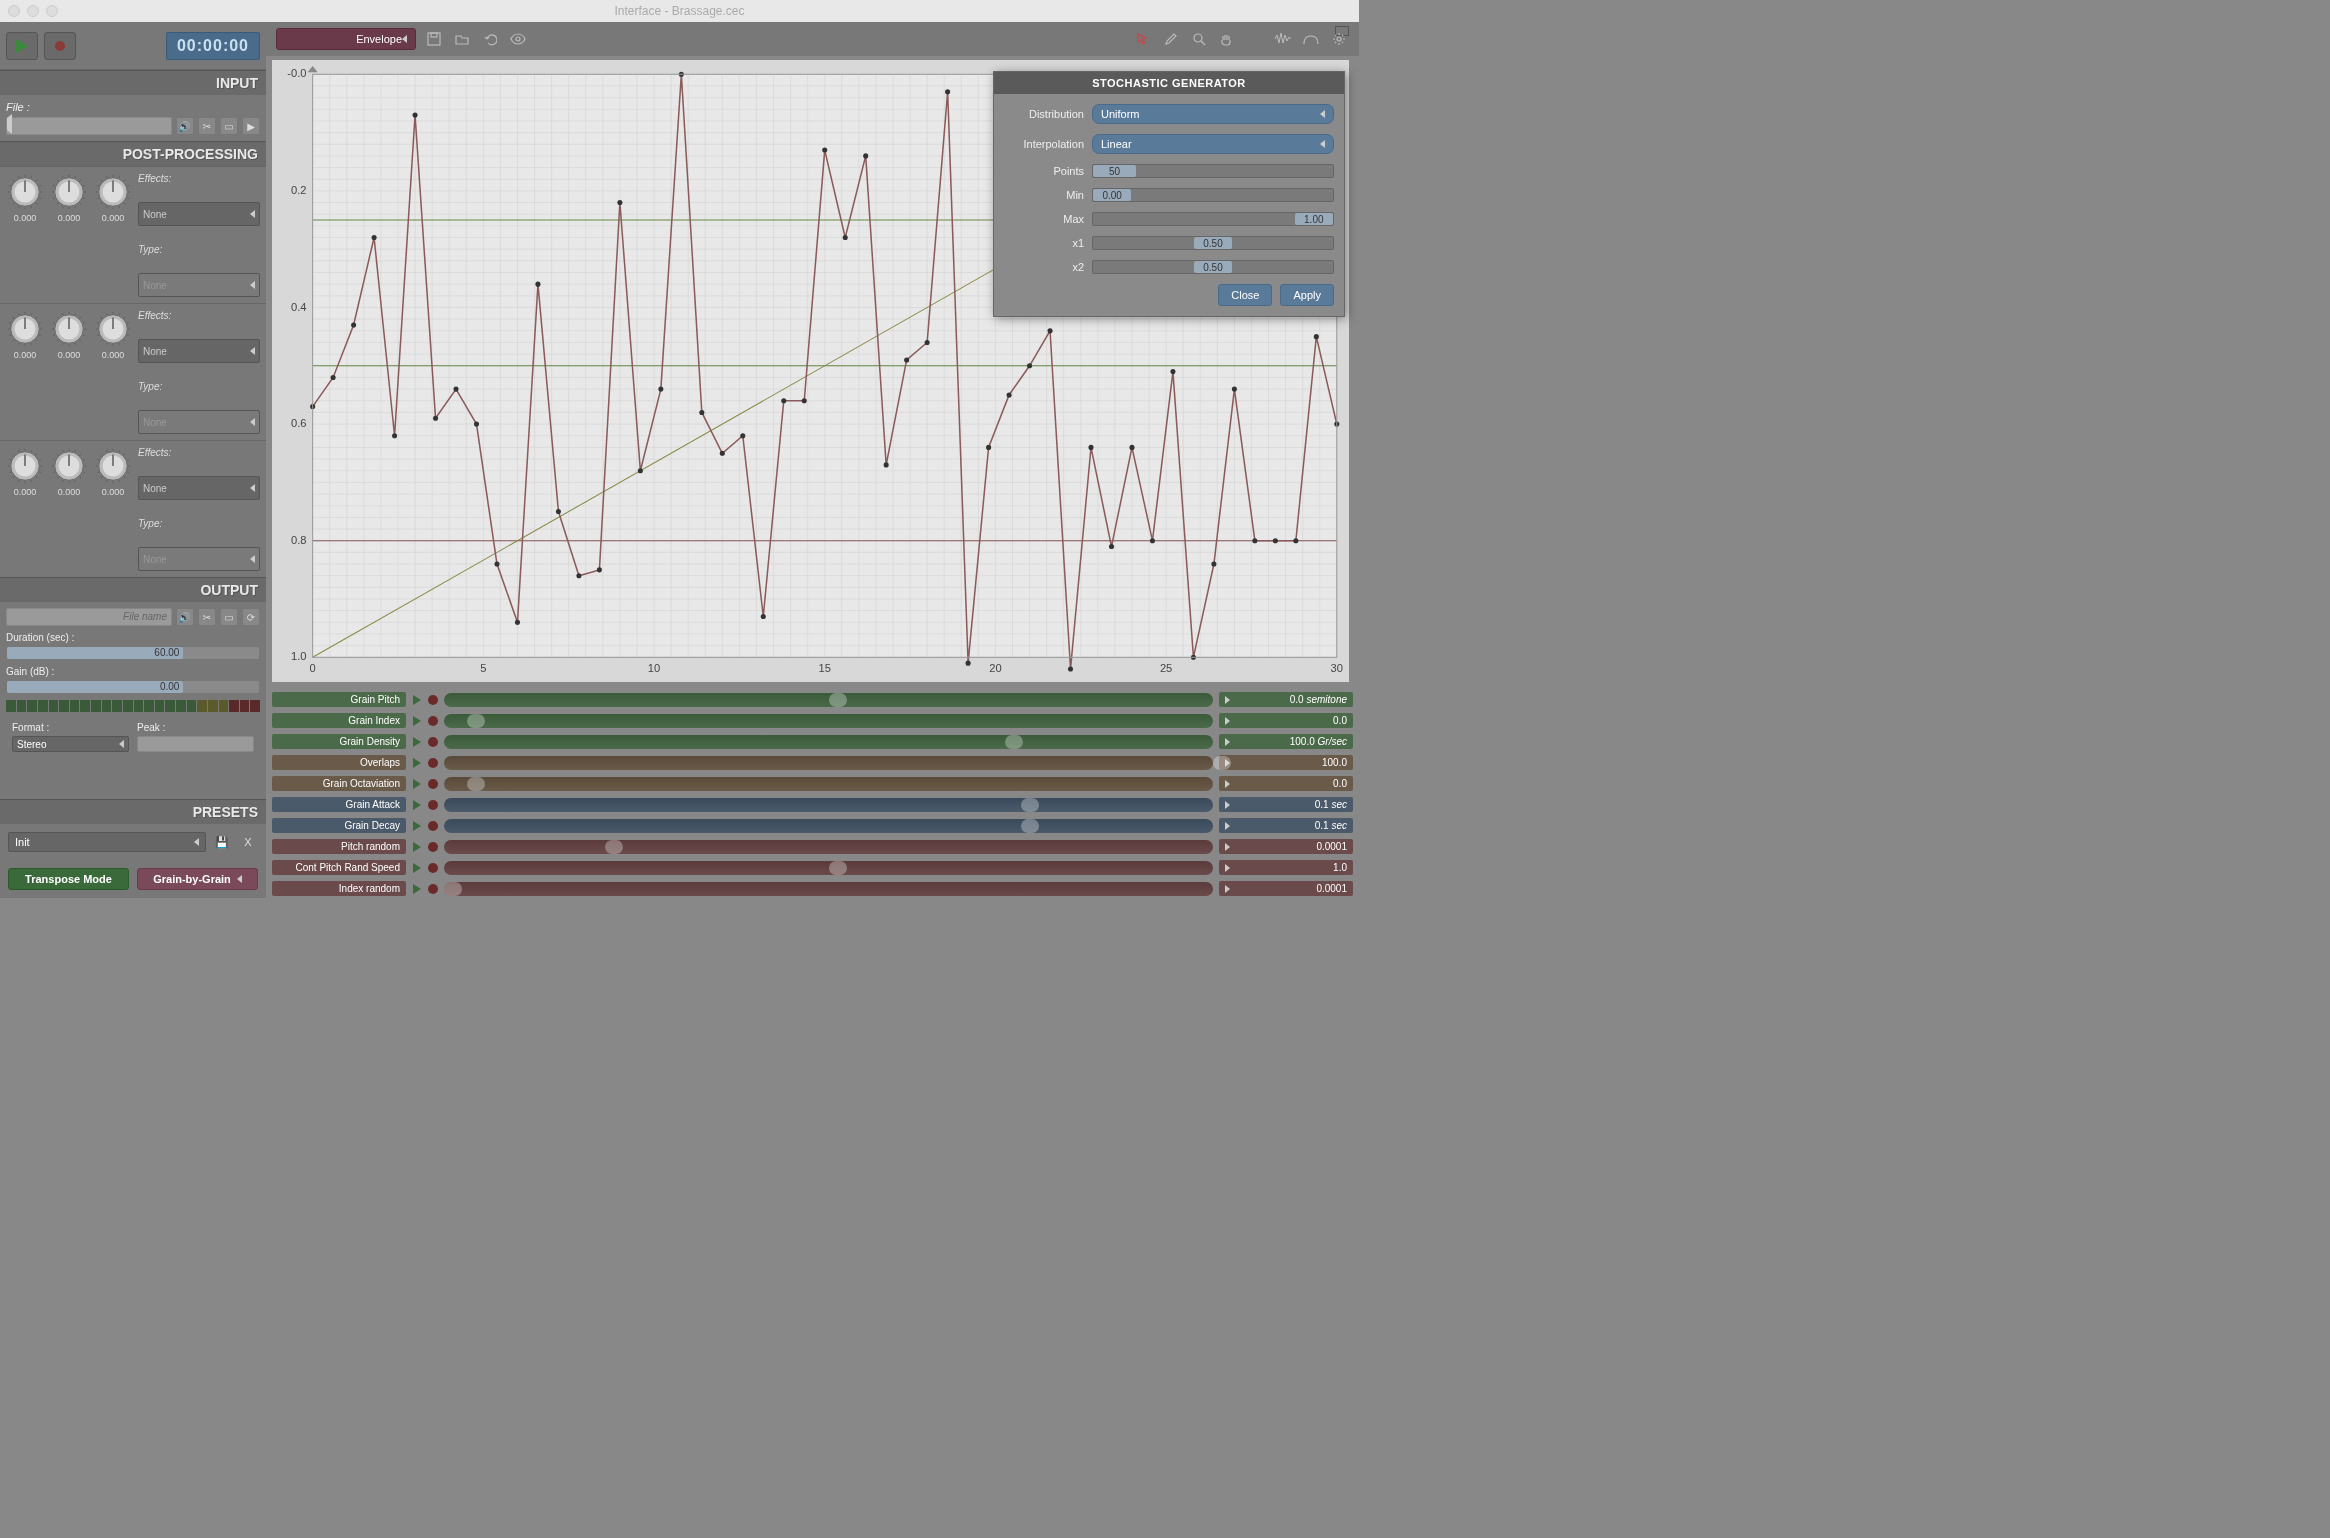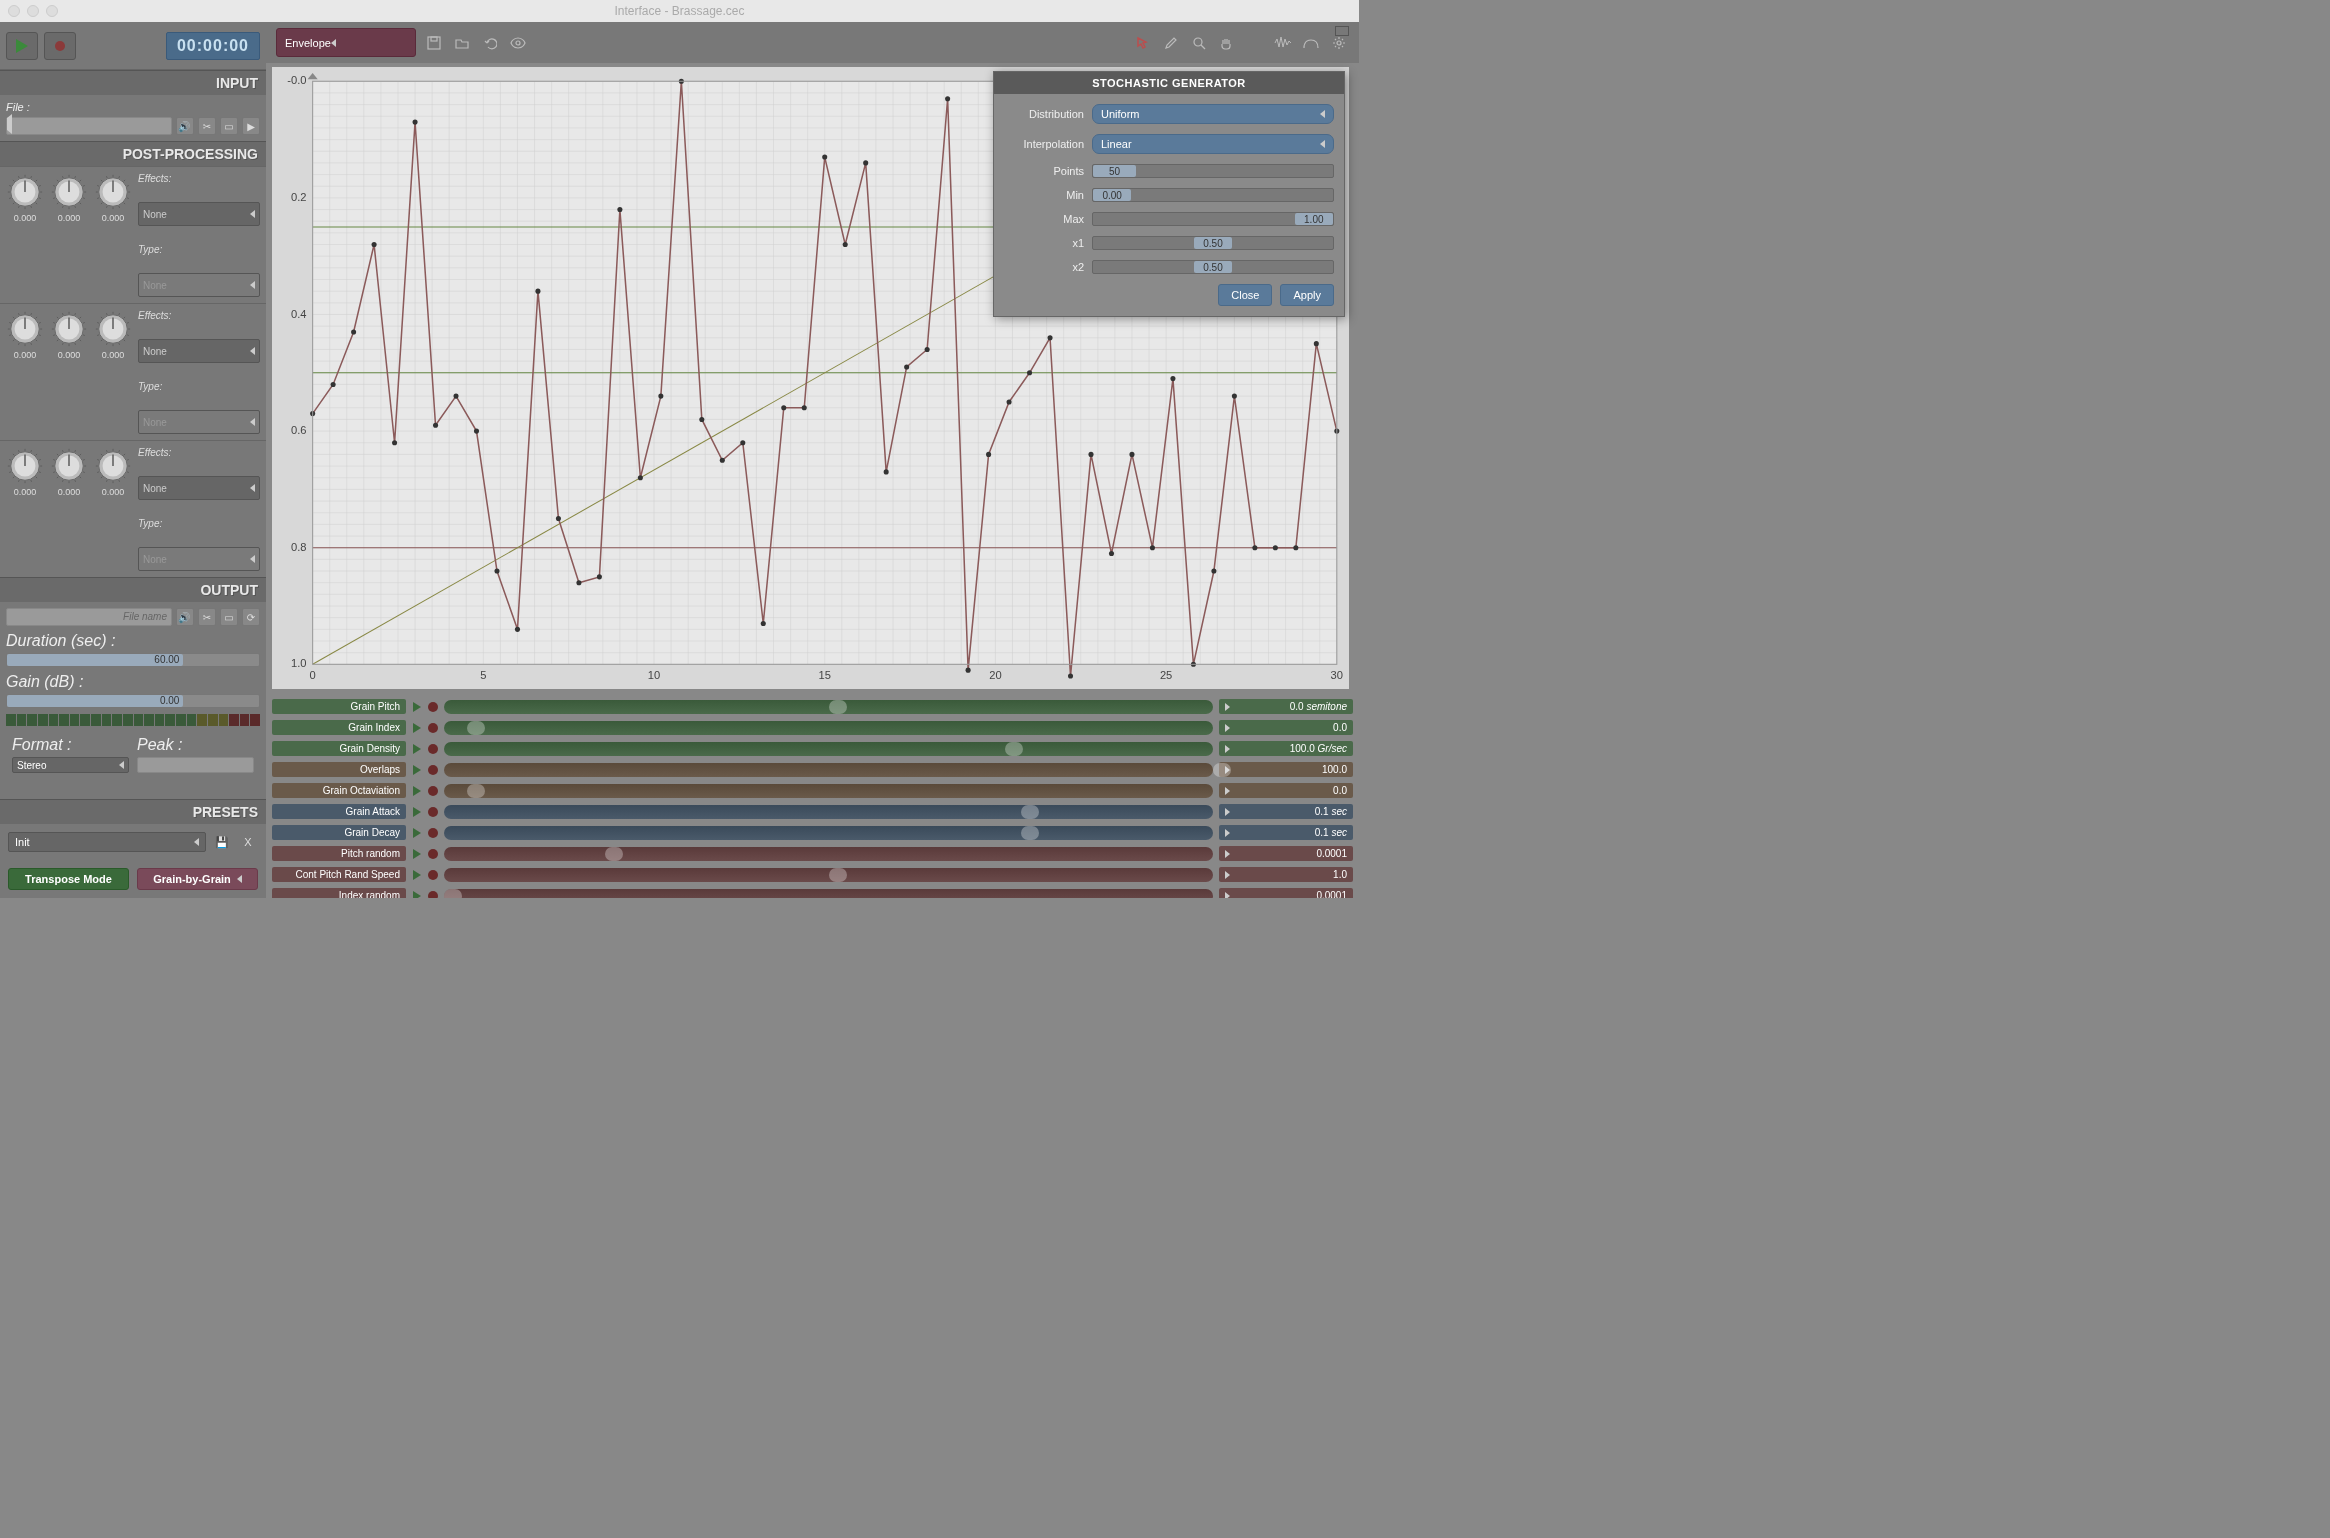--- a/index.html
+++ b/index.html
@@ -58,7 +58,7 @@
 .mode-btn.pk { background: #7a4a5a; border: 1px solid #6a3a4a; }
 .main { flex: 1; background: #888; display: flex; flex-direction: column; position: relative; }
 .toolbar { height: 48px; background: #787878; display: flex; align-items: center; padding: 6px 10px; gap: 8px; }
-.env-drop { width: 140px; height: 29px; background: #6a3a4a; border: 1px solid #5a2a3a; border-radius: 3px; display: flex; align-items: center; justify-content: flex-start; padding: 0 8px; font-size: 11px; color: #fff; }
+.env-drop { width: 140px; height: 22px; background: #6a3a4a; border: 1px solid #5a2a3a; border-radius: 3px; display: flex; align-items: center; justify-content: flex-end; padding: 0 8px; font-size: 11px; color: #fff; }
 .tb-ic { width: 20px; height: 20px; display: flex; align-items: center; justify-content: center; cursor: pointer; opacity: 0.8; }
 .tb-spacer { flex: 1; }
 .tb-ic.red svg { stroke: #c44; }

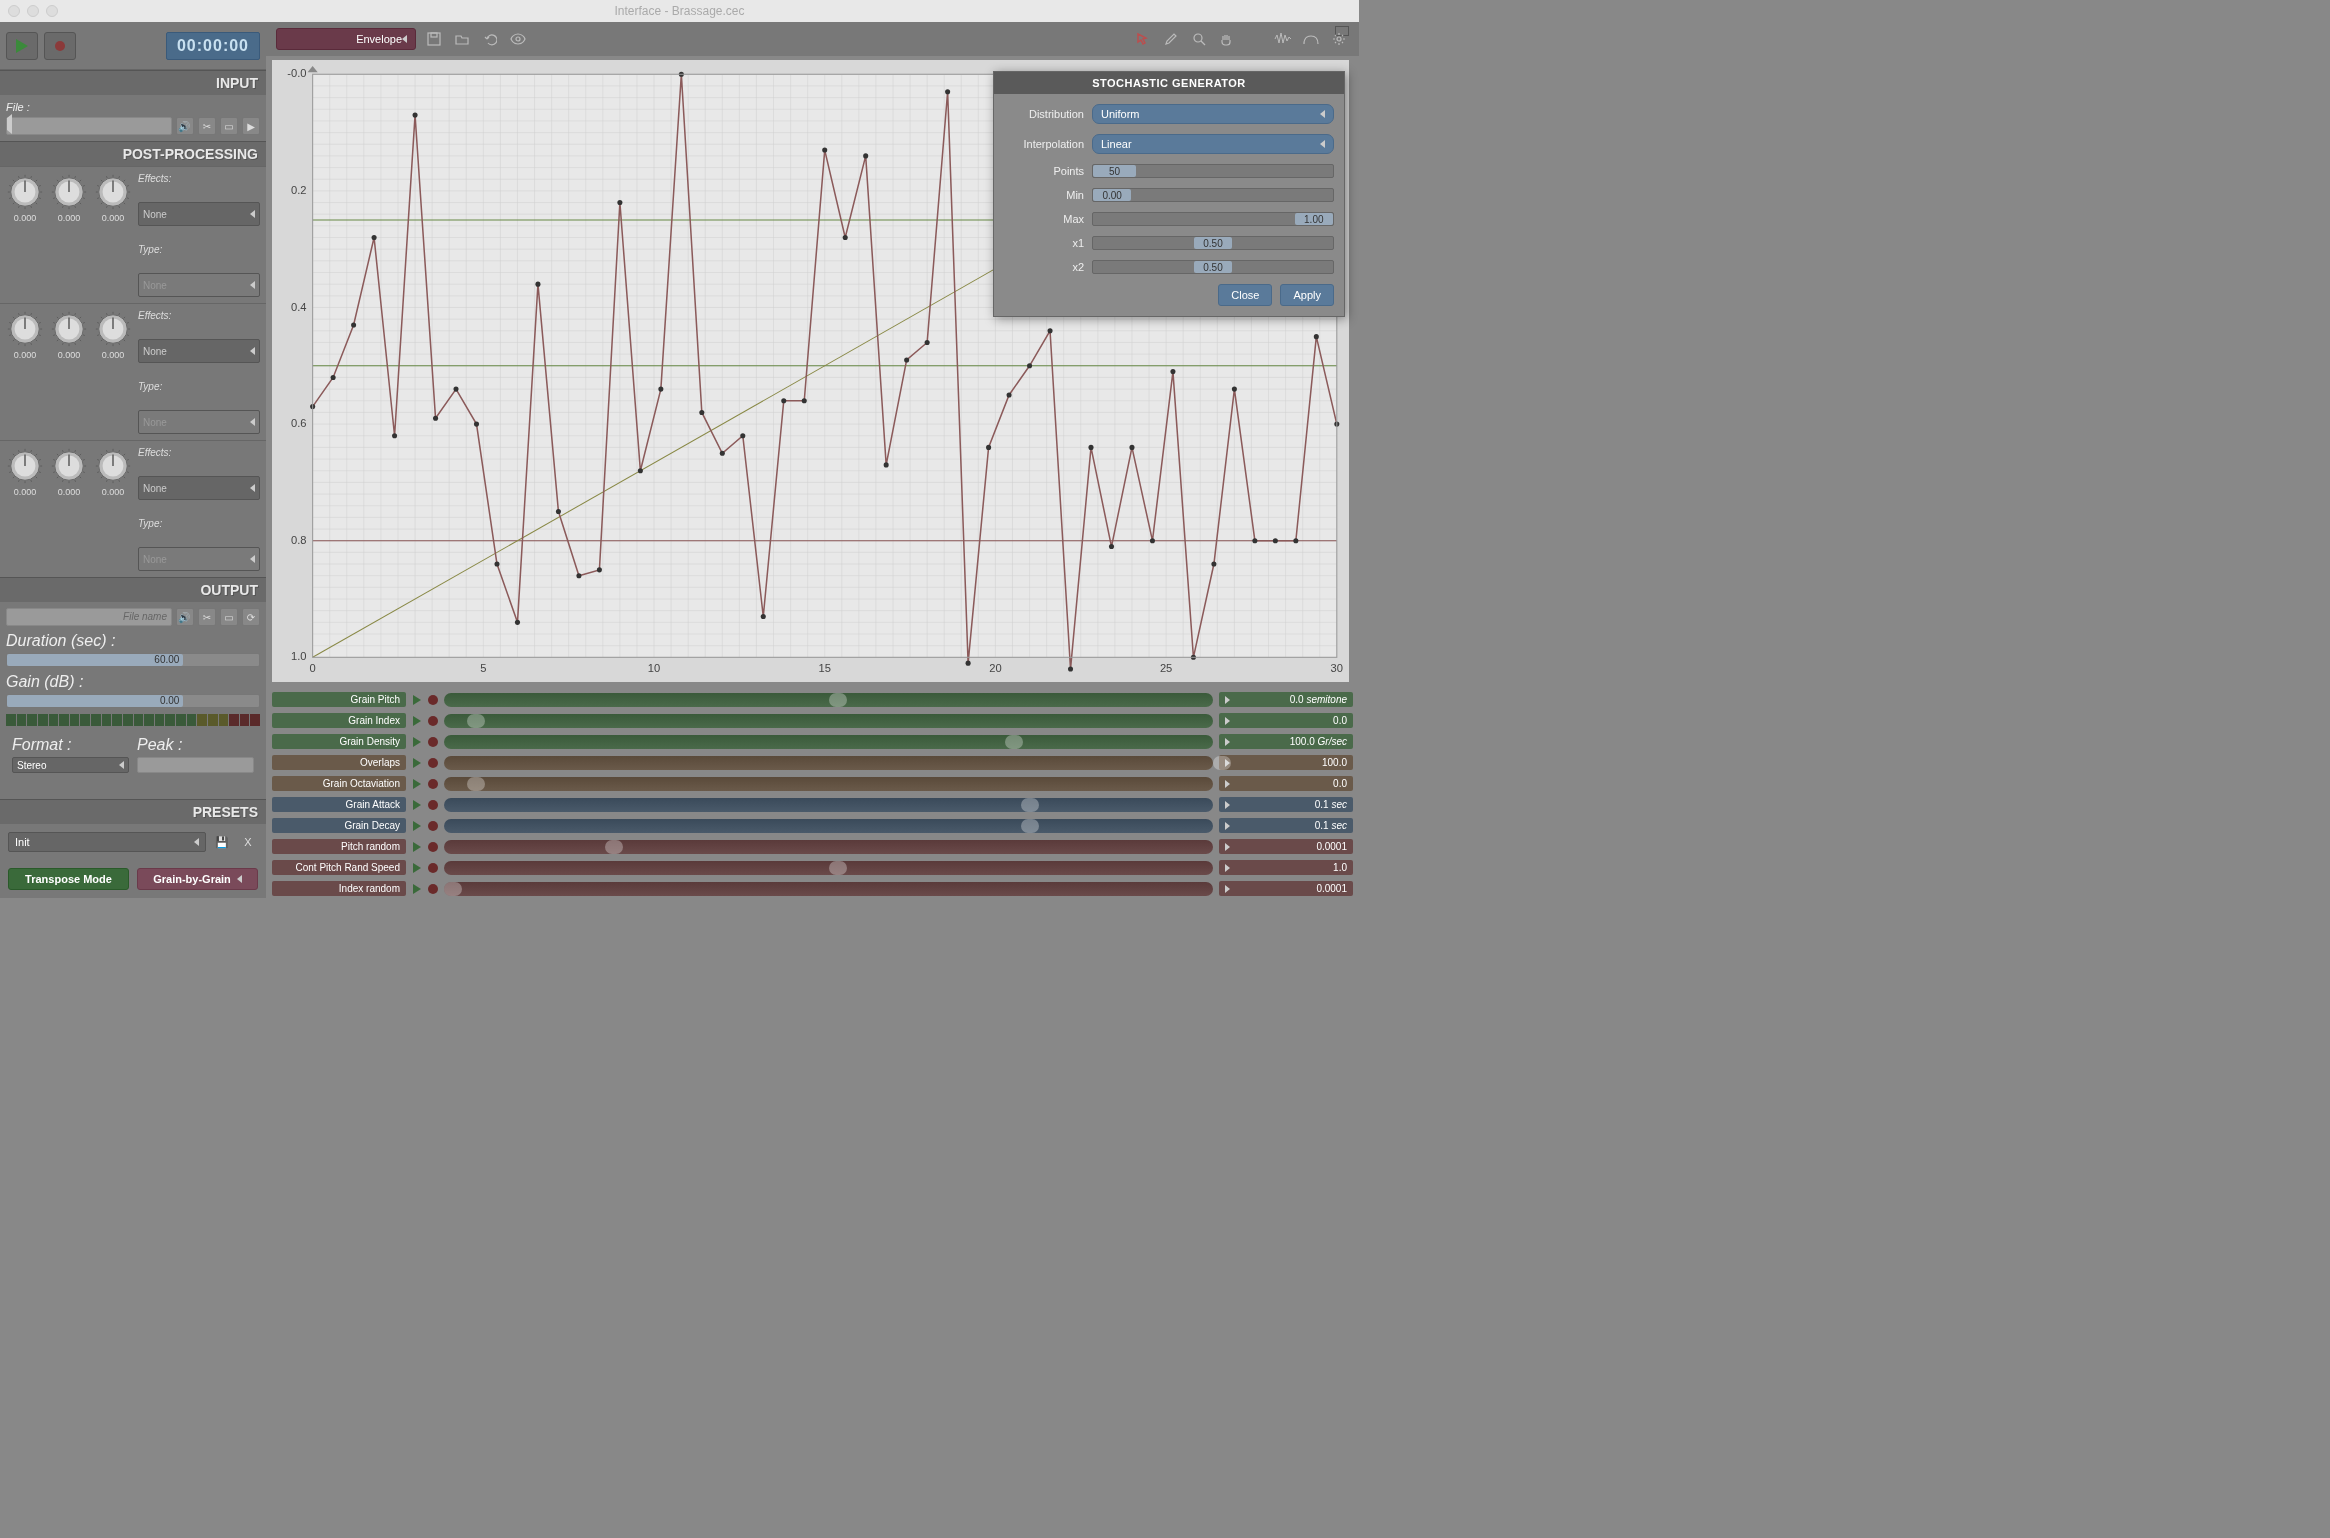--- a/index.html
+++ b/index.html
@@ -35,7 +35,7 @@
 .out-row { display: flex; align-items: center; gap: 4px; margin-bottom: 4px; }
 .file-name-fld { flex: 1; height: 18px; background: #9a9a9a; border: 1px solid #888; border-radius: 2px; text-align: right; padding: 2px 4px; font-style: italic; font-size: 10px; color: #666; }
 .slide-row { margin: 6px 0; }
-.slide-lab { font-size: 16px; font-style: italic; color: #eee; margin-bottom: 3px; }
+.slide-lab { font-size: 10px; color: #eee; margin-bottom: 3px; }
 .h-slider { height: 14px; background: #8a8a8a; border: 1px solid #777; border-radius: 2px; position: relative; }
 .h-fill { position: absolute; left: 0; top: 0; bottom: 0; background: #9ab; border-radius: 2px; }
 .h-val { position: absolute; right: 4px; top: 0; font-size: 10px; color: #333; line-height: 12px; }

